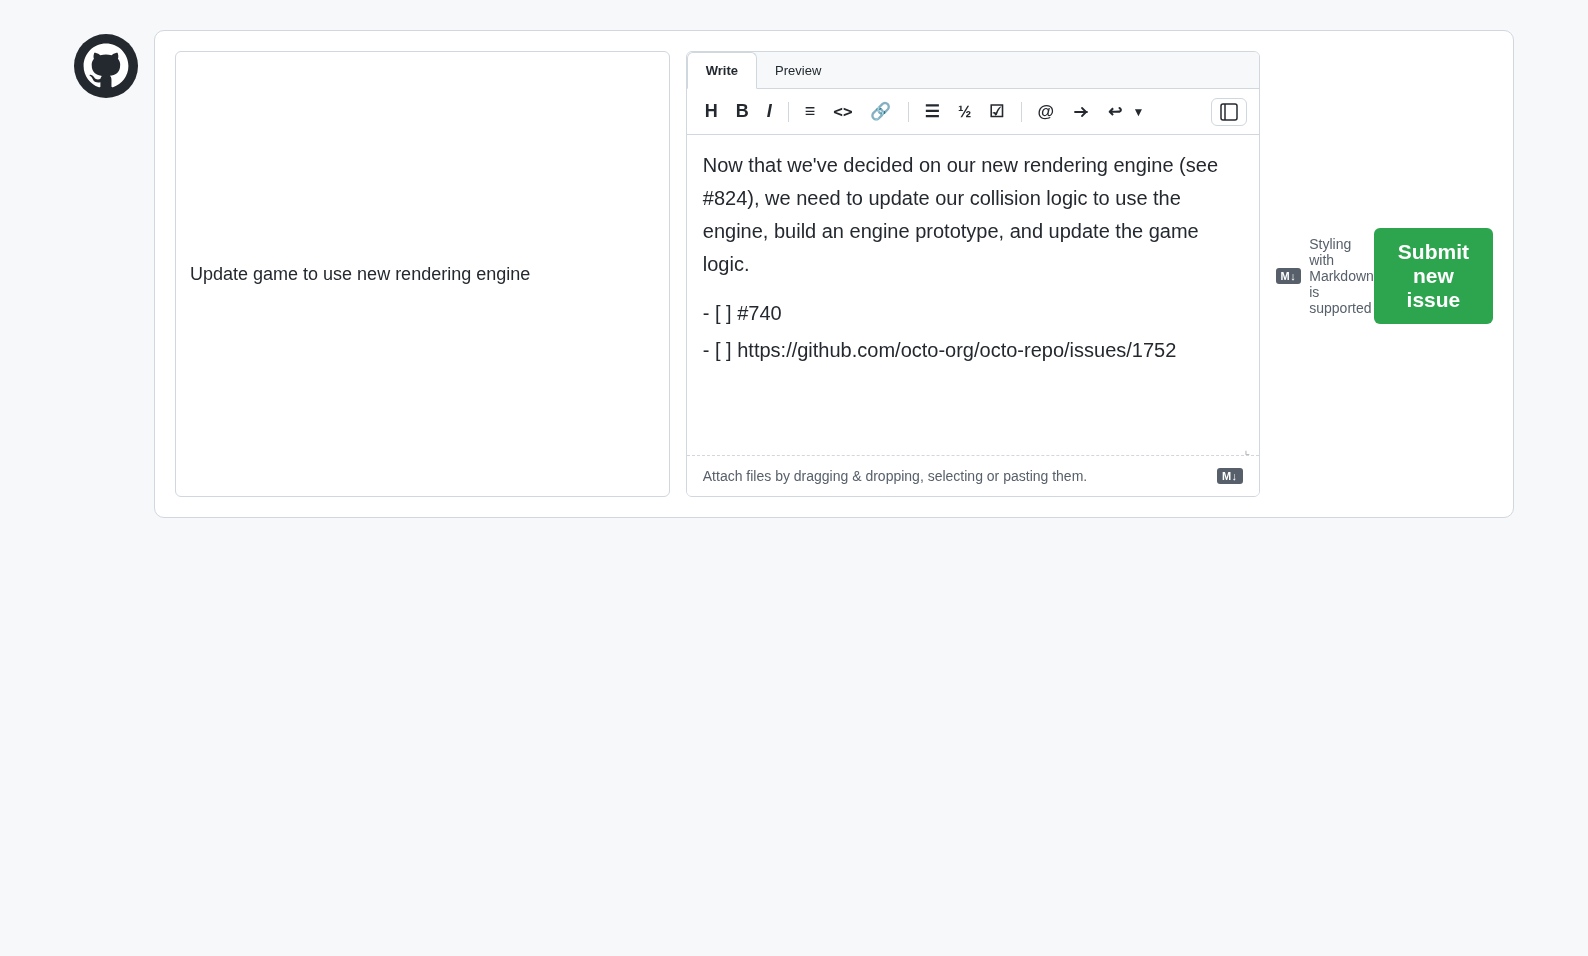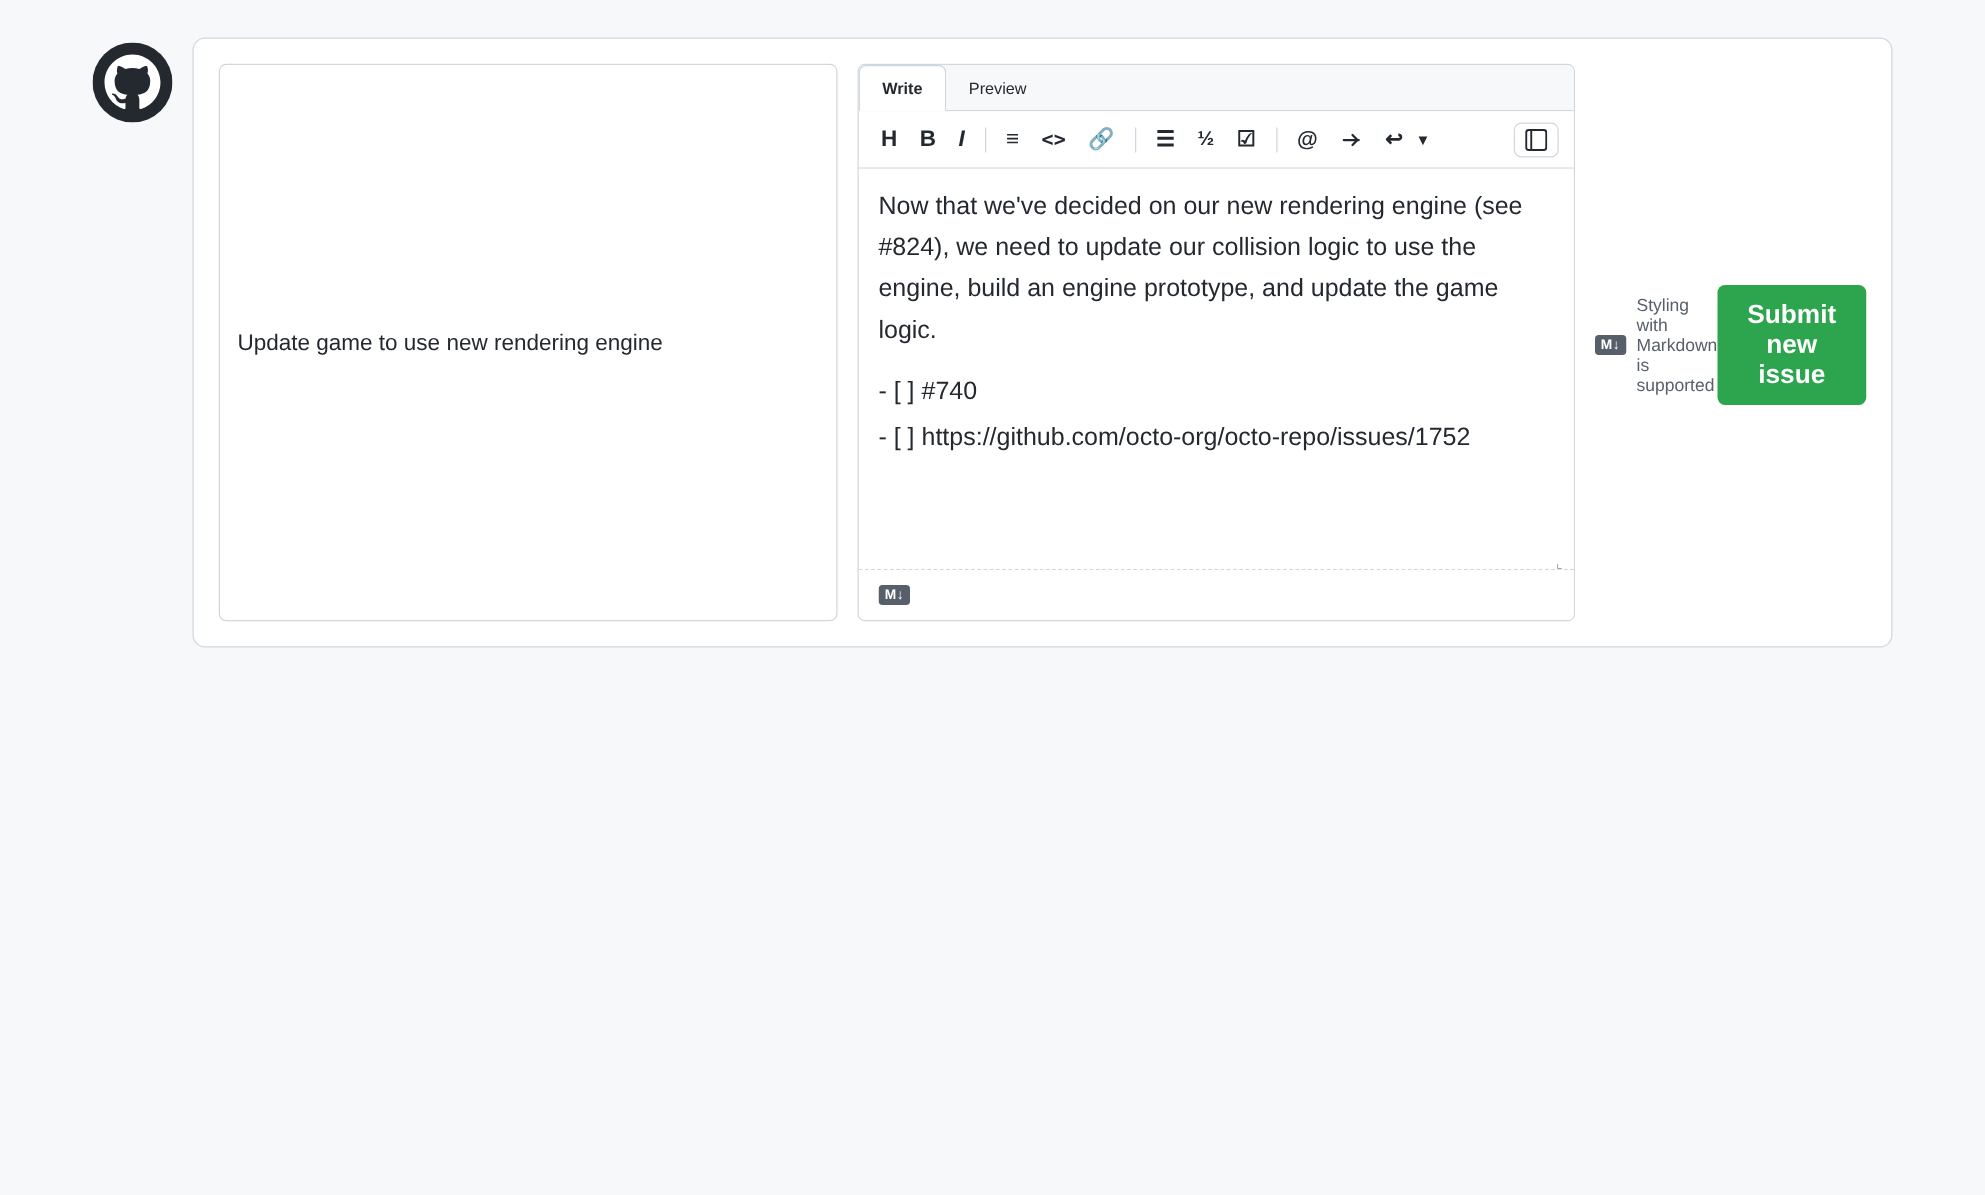--- a/index.html
+++ b/index.html
@@ -256,6 +256,7 @@
       </div>
 
       <div class="attach-area">
+        <span>Attach files by dragging &amp; dropping, selecting or pasting them.</span>
         <span class="markdown-badge">M↓</span>
       </div>
     </div>

